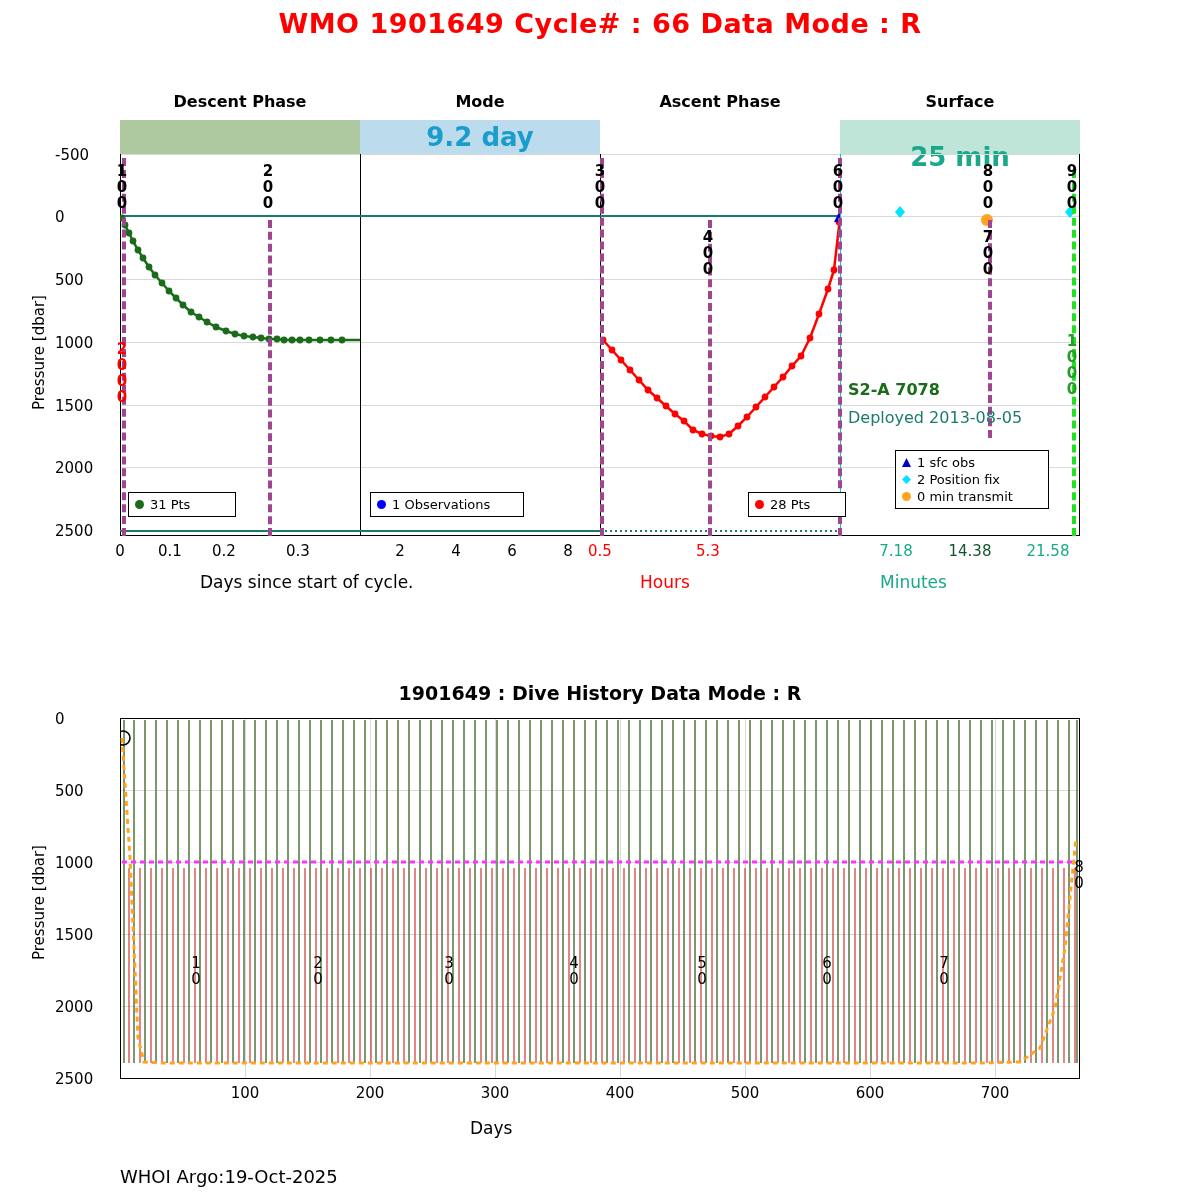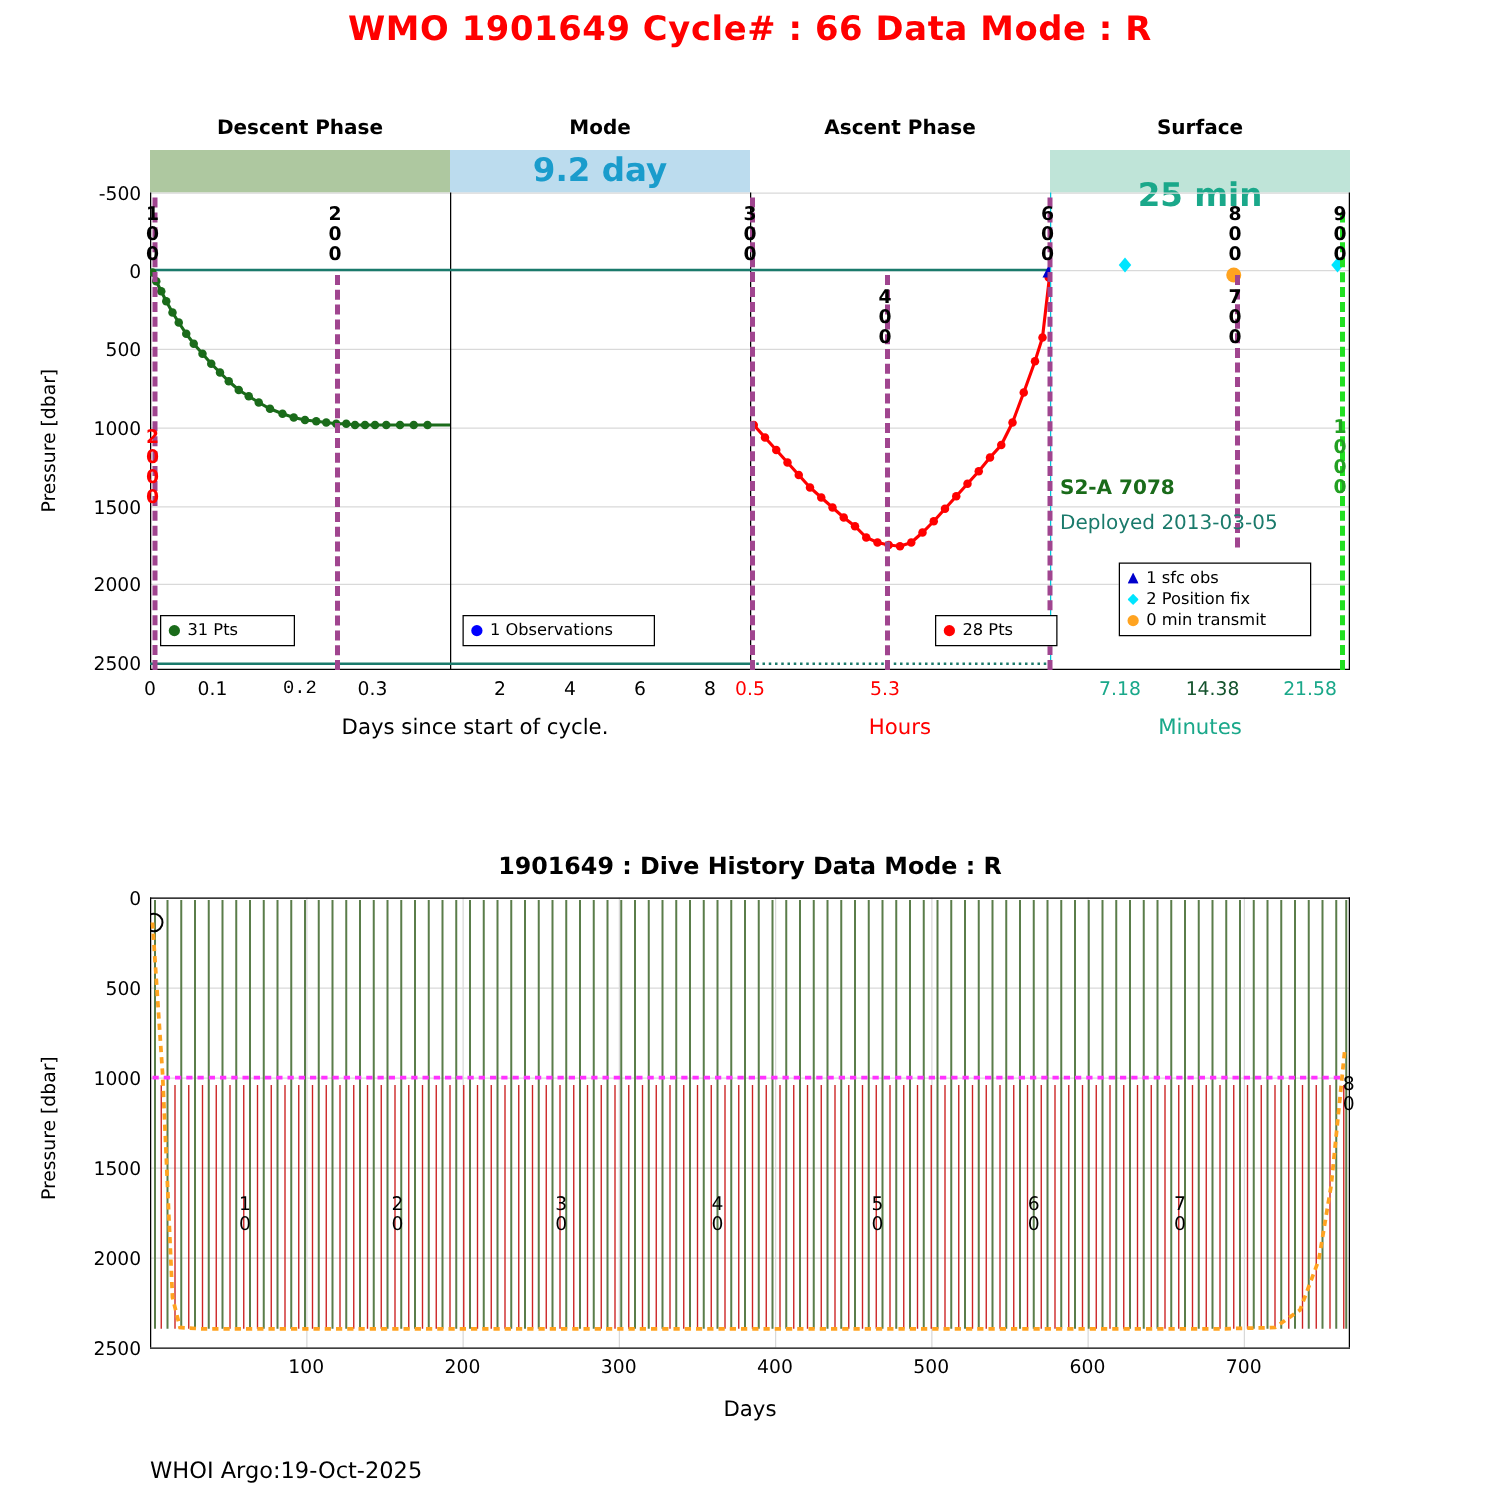--- a/index.html
+++ b/index.html
@@ -13,7 +13,7 @@
   .band-text{font-size:26px;font-weight:bold;text-align:center;line-height:34px;}
   .axis-line{position:absolute;background:#000;}
   .gridline{position:absolute;background:#d9d9d9;}
-  .ylabel{font-size:15px;color:#000;text-align:right;}
+  .ylabel{font-size:15px;color:#000;}
   .ytitle{font-size:15px;color:#000;transform:rotate(-90deg);transform-origin:left top;white-space:nowrap;}
   .xtick{font-size:15px;color:#000;text-align:center;}
   .xtitle{font-size:17px;color:#000;text-align:center;}

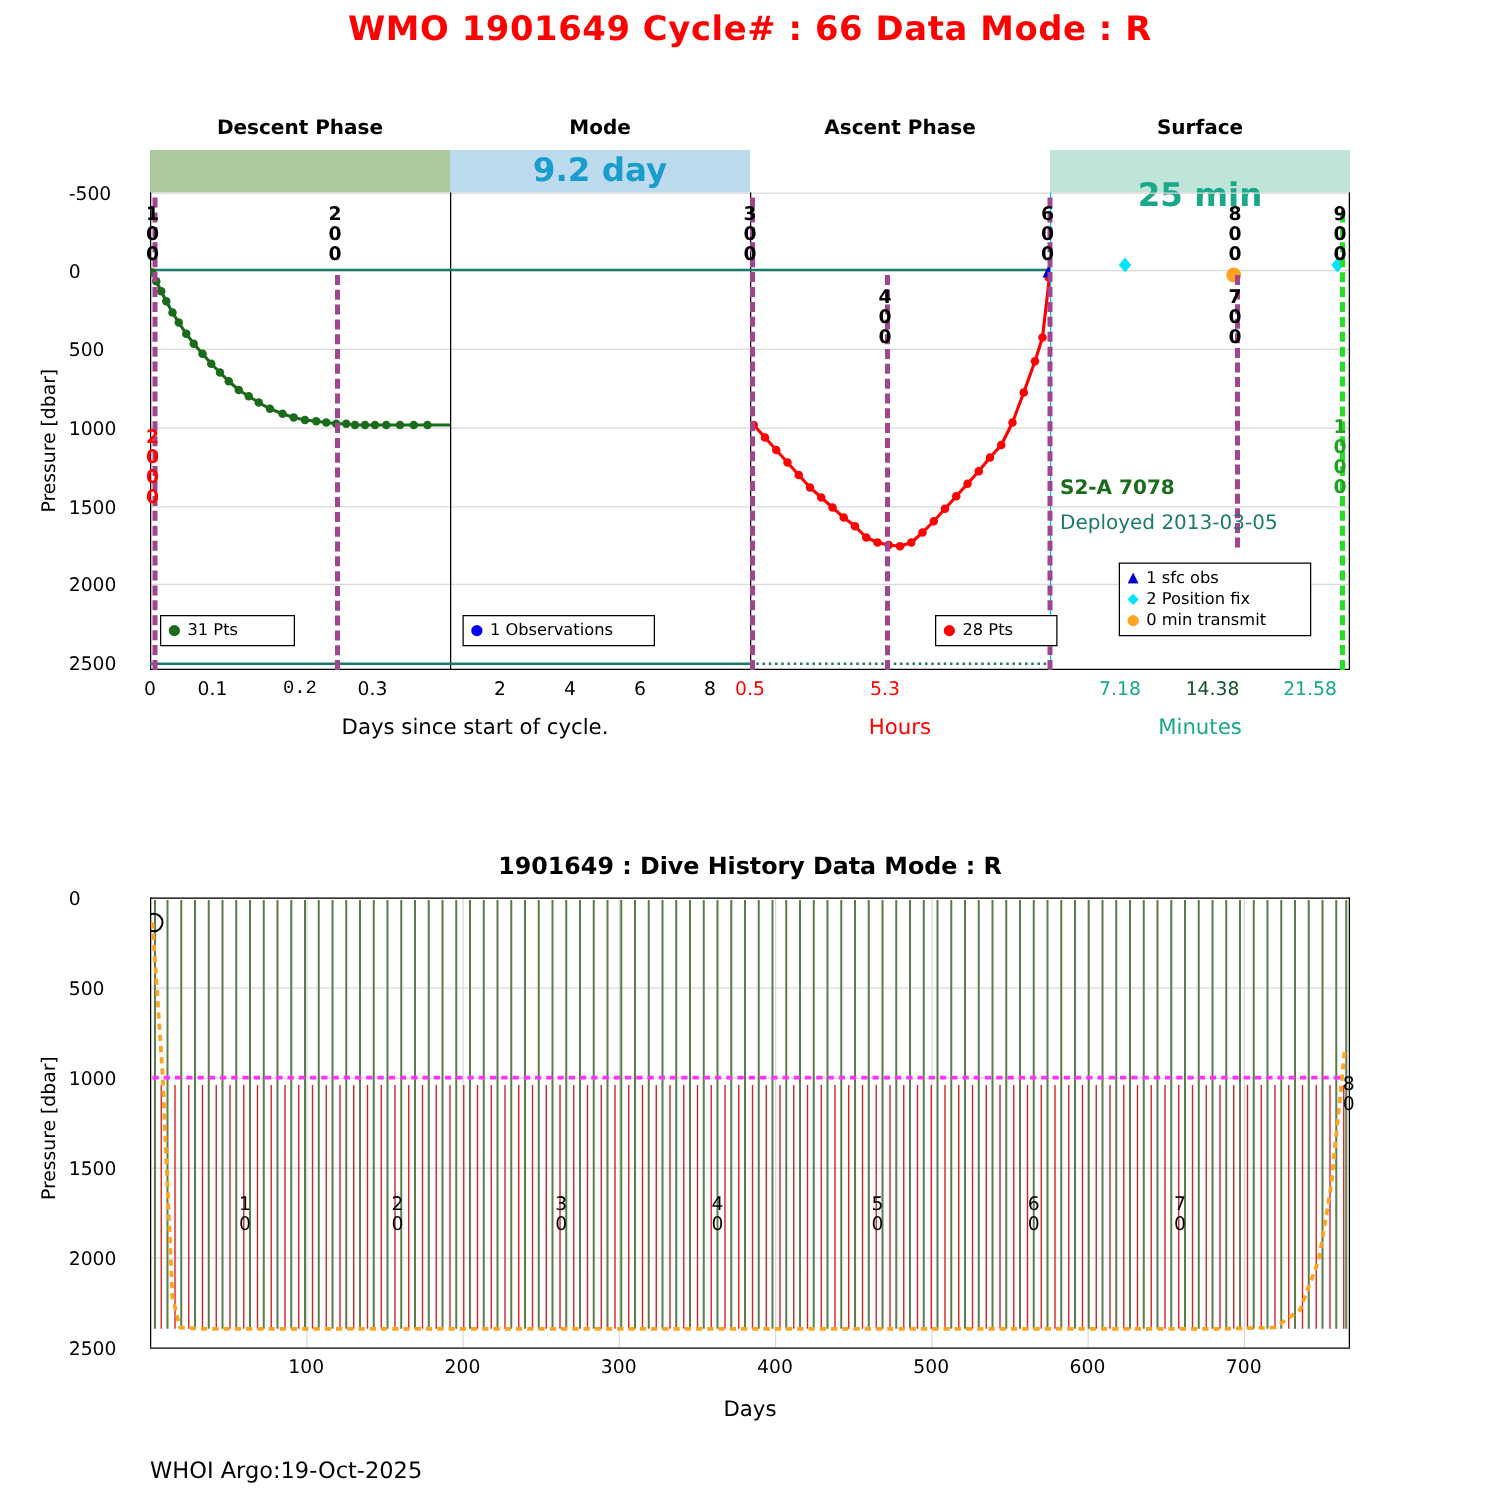--- a/index.html
+++ b/index.html
@@ -179,7 +179,7 @@
   <div class="rot-label" style="left:113px;top:280px;color:#ff0000;">2000</div>
 
   <div class="abs" style="left:848px;top:320px;font-size:16px;font-weight:bold;color:#1a6b1a;">S2-A 7078</div>
-  <div class="abs" style="left:848px;top:348px;font-size:16px;color:#1a7a6b;">Deployed 2013-03-05</div>
+  <div class="abs" style="left:848px;top:348px;font-size:16px;color:#1a7a6b;">Deployed 2013-08-05</div>
 
   <div class="legend-box" style="left:128px;top:432px;width:94px;">
     <div class="legend-row">

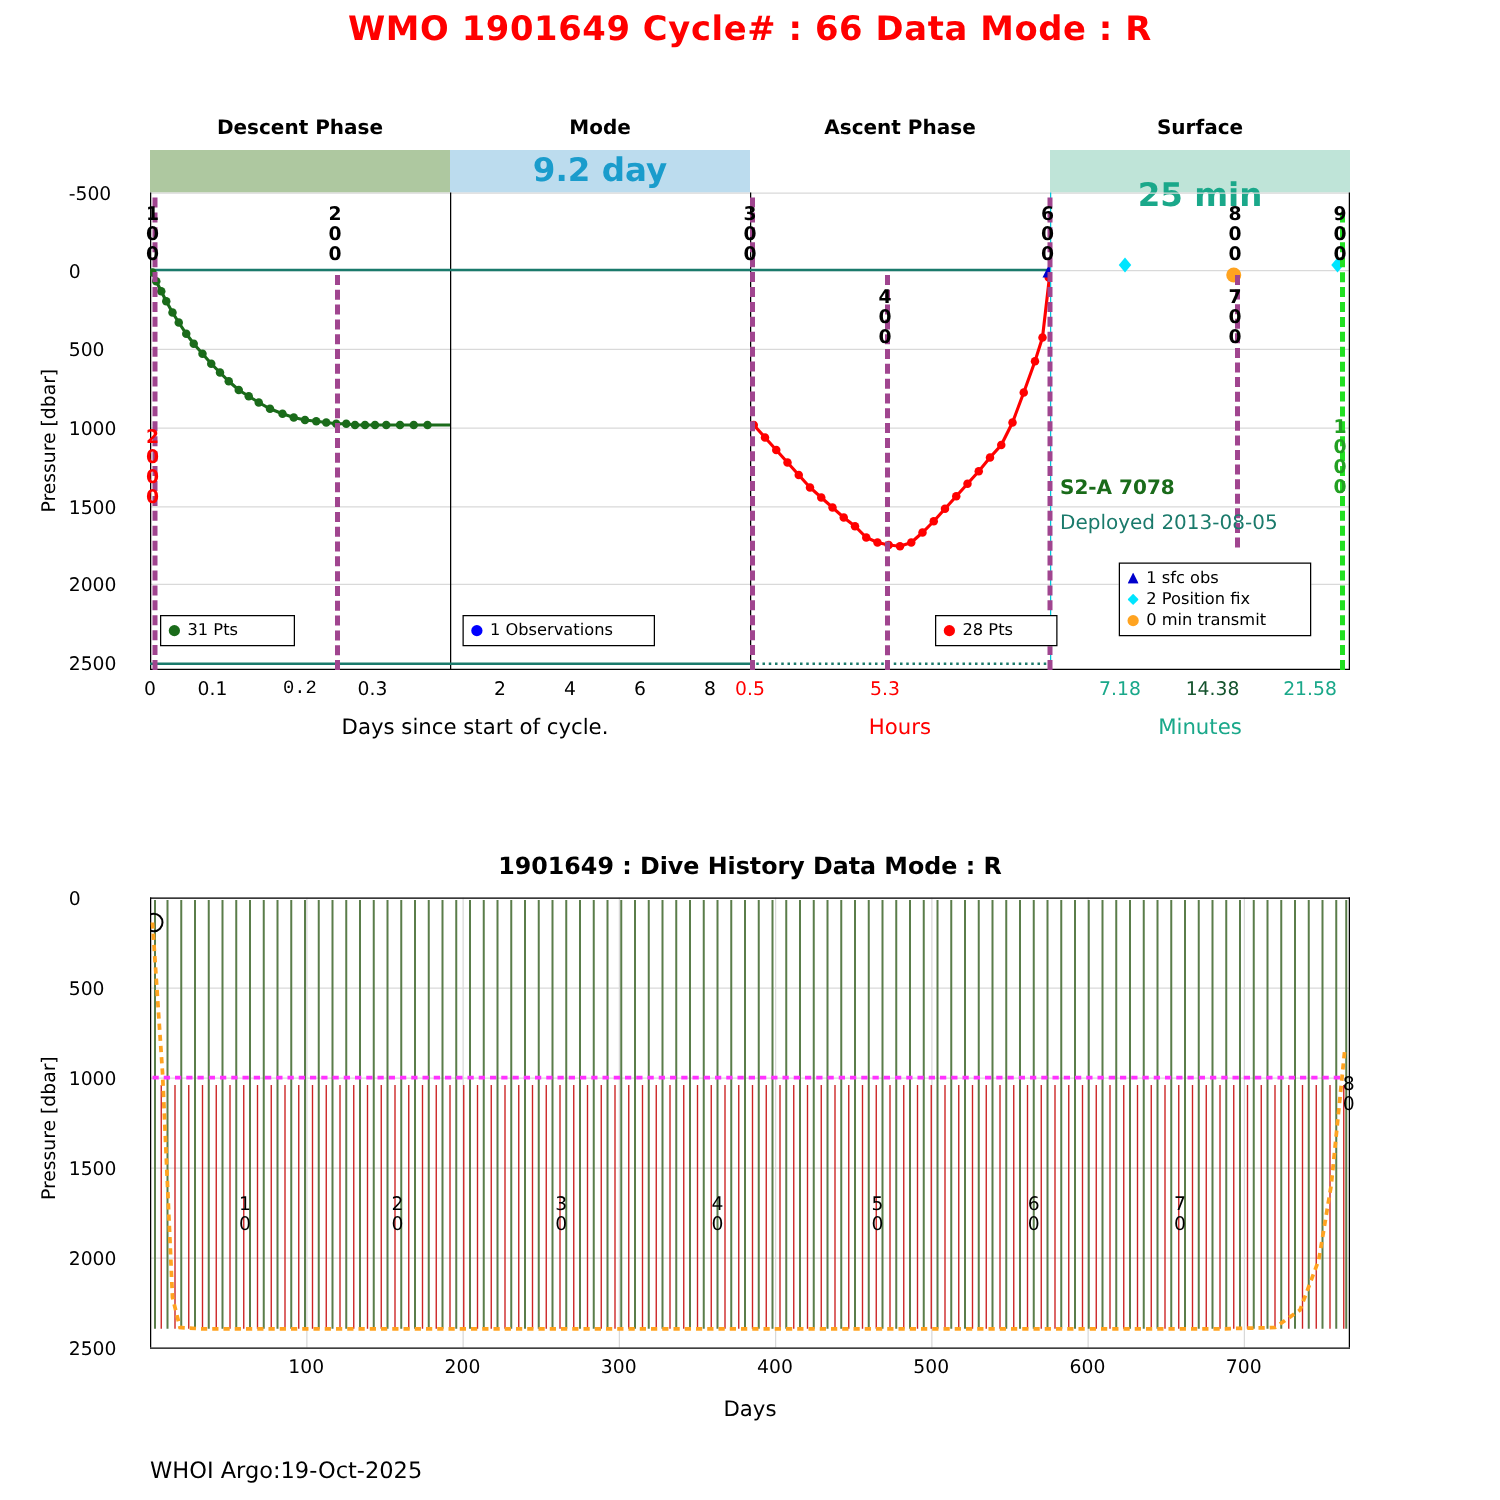--- a/index.html
+++ b/index.html
@@ -216,7 +216,7 @@
 
   <div class="abs xtick" style="left:100px;top:482px;width:40px;">0</div>
   <div class="abs xtick" style="left:150px;top:482px;width:40px;">0.1</div>
-  <div class="abs xtick" style="left:220px;top:482px;width:40px;font-family:Liberation Mono, monospace;">0.2</div>
+  <div class="abs xtick" style="left:204px;top:482px;width:40px;">0.2</div>
   <div class="abs xtick" style="left:278px;top:482px;width:40px;">0.3</div>
 
   <div class="abs xtick" style="left:380px;top:482px;width:40px;">2</div>

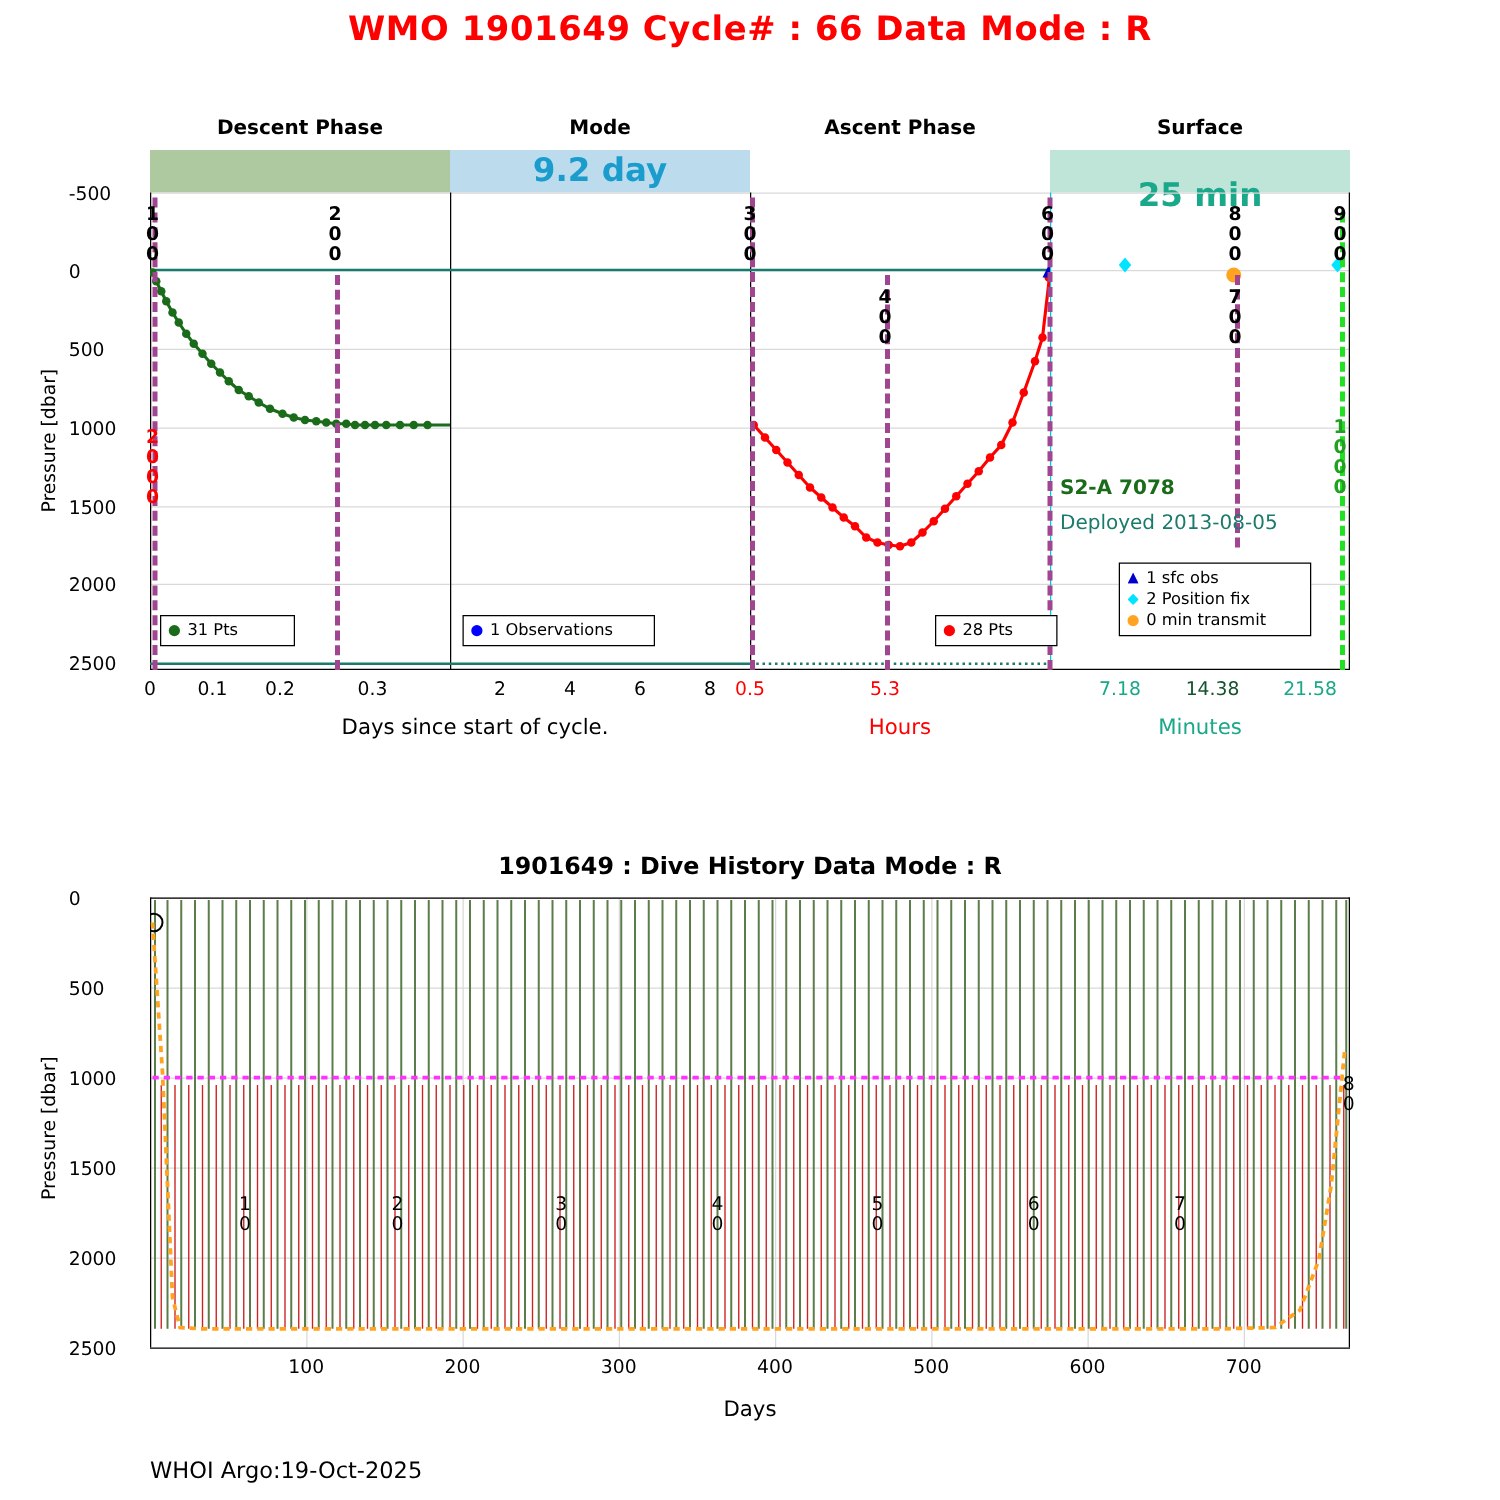--- a/index.html
+++ b/index.html
@@ -16,7 +16,7 @@
   .ylabel{font-size:15px;color:#000;}
   .ytitle{font-size:15px;color:#000;transform:rotate(-90deg);transform-origin:left top;white-space:nowrap;}
   .xtick{font-size:15px;color:#000;text-align:center;}
-  .xtitle{font-size:17px;color:#000;text-align:center;}
+  .xtitle{font-size:17px;color:#000;}
   .legend-box{position:absolute;border:1px solid #000;background:#fff;font-size:13px;padding:3px 6px;}
   .legend-row{display:flex;align-items:center;gap:6px;height:17px;}
   .dot{width:9px;height:9px;border-radius:50%;display:inline-block;}

